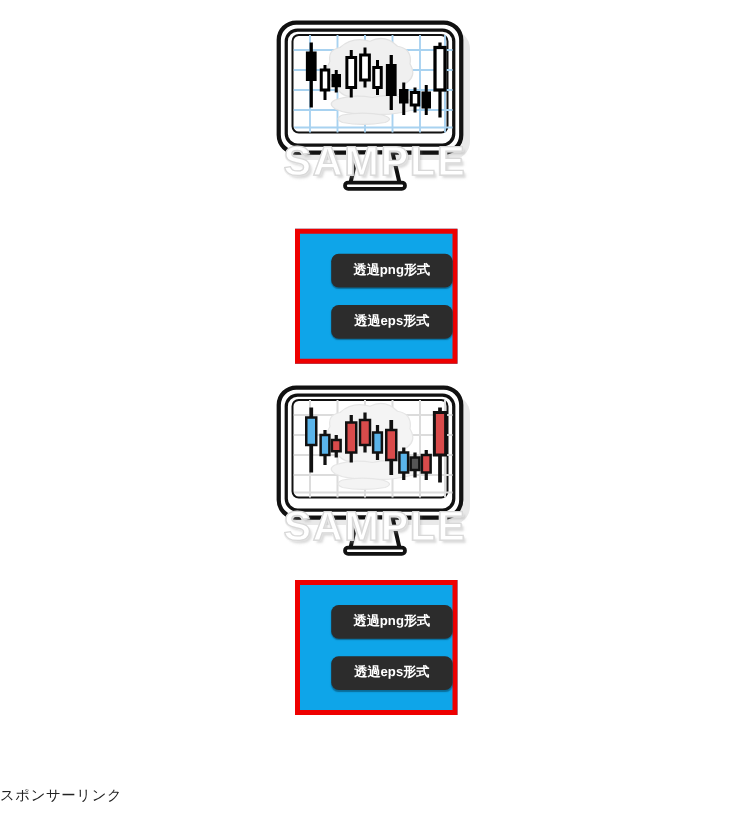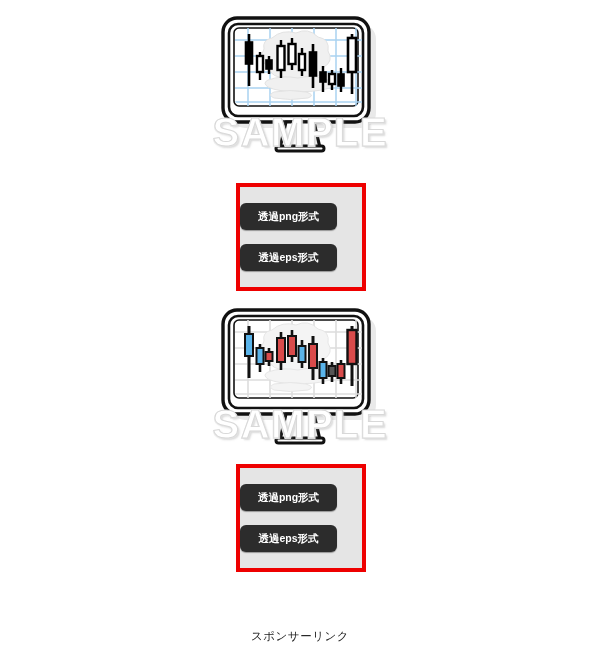--- a/index.html
+++ b/index.html
@@ -55,7 +55,7 @@
     width: 175px;
     text-align: center;
     font-family: "Liberation Sans", sans-serif;
-    font-size: 40px;
+    font-size: 33px;
     font-weight: 700;
     letter-spacing: 1.5px;
     color: #ffffff;

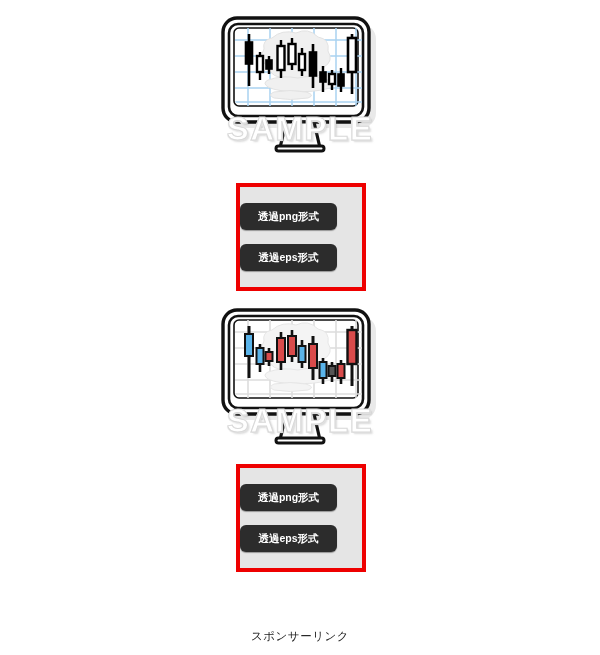--- a/index.html
+++ b/index.html
@@ -75,11 +75,11 @@
     left: 236px;
     width: 130px;
     border: 4px solid #ee0000;
-    background: #e5e5e5;
+    background: #0ea5e9;
     box-sizing: border-box;
     display: flex;
     flex-direction: column;
-    align-items: flex-start;
+    align-items: flex-end;
     justify-content: center;
     gap: 14px;
     padding: 14px 0;

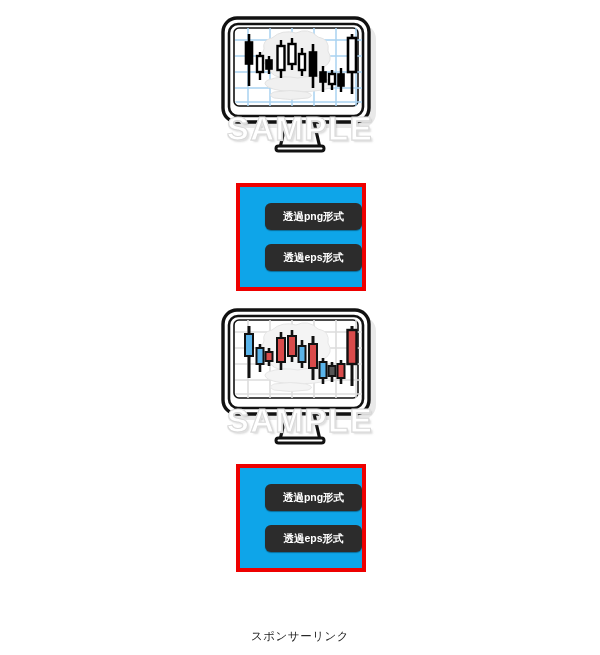--- a/index.html
+++ b/index.html
@@ -125,7 +125,7 @@
     left: 0;
     top: 629px;
     width: 600px;
-    text-align: center;
+    text-align: left;
     font-family: "Liberation Sans", "DejaVu Sans", sans-serif;
     font-size: 11.5px;
     color: #222222;

